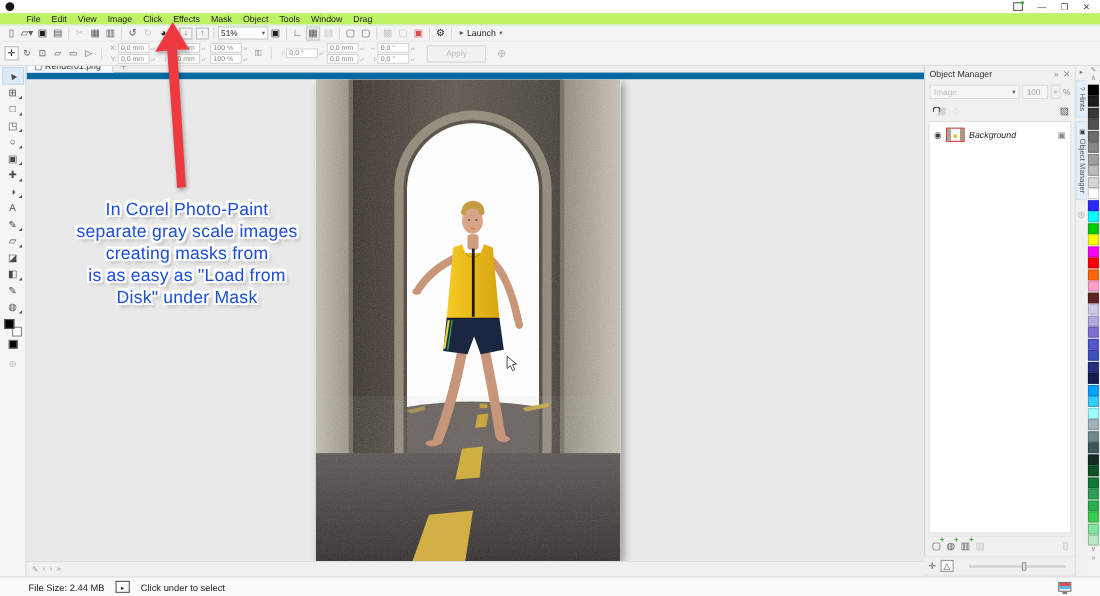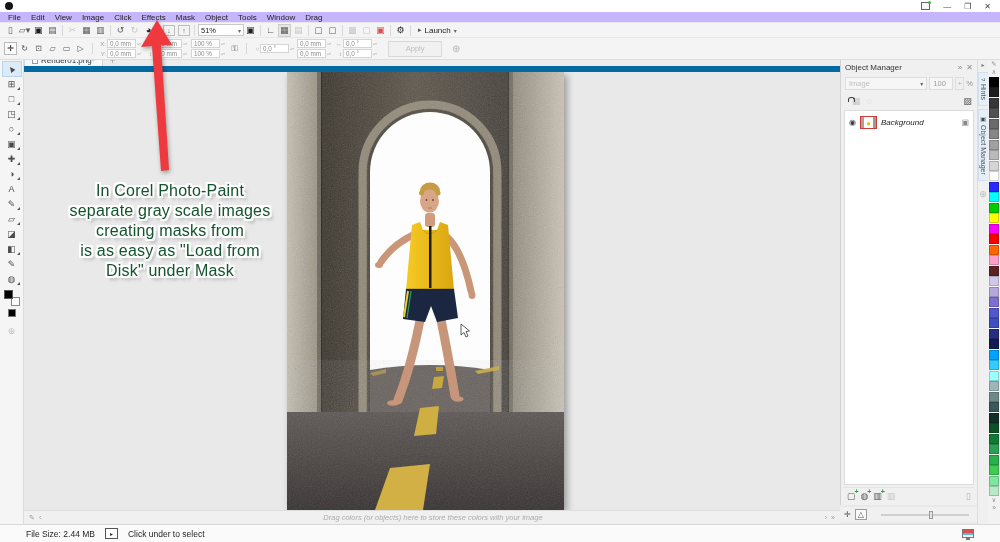--- a/index.html
+++ b/index.html
@@ -17,7 +17,7 @@
 .wbtn{cursor:default}
 
 
-.menubar{position:absolute;left:0;top:12px;right:0;height:11px;background:#c4b5fd;border-bottom:1px solid #e8e8e8;display:flex;align-items:center;padding-left:3px;z-index:30}
+.menubar{position:absolute;left:0;top:12px;right:0;height:11px;background:#bef264;border-bottom:1px solid #e8e8e8;display:flex;align-items:center;padding-left:19px;z-index:30}
 .menu-item{padding:0 5px;font-size:8px;color:#222}
 
 

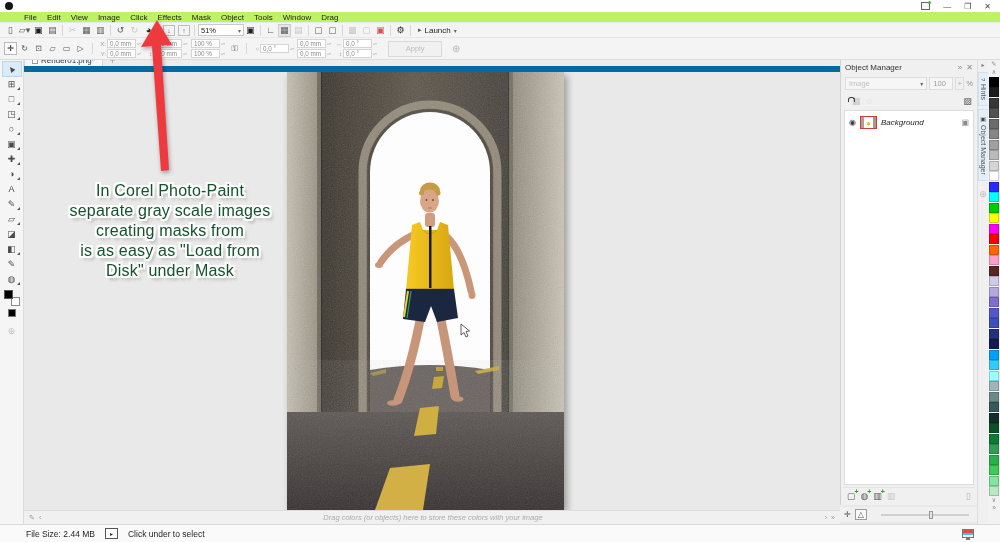--- a/index.html
+++ b/index.html
@@ -70,7 +70,7 @@
 
 
 .annotation{position:absolute;left:40px;top:181px;width:260px;text-align:center;z-index:40;
-  font-size:16px;line-height:20px;letter-spacing:.2px;color:#14532d;
+  font-size:16px;line-height:20px;letter-spacing:.2px;color:#1d4ed8;
   text-shadow:-2px -2px 0 #fff,2px -2px 0 #fff,-2px 2px 0 #fff,2px 2px 0 #fff,-2px 0 0 #fff,2px 0 0 #fff,0 -2px 0 #fff,0 2px 0 #fff,3px 4px 3px rgba(110,110,110,.55)}
 .ann-arrow{position:absolute;left:128px;top:13px;z-index:41;pointer-events:none}
 

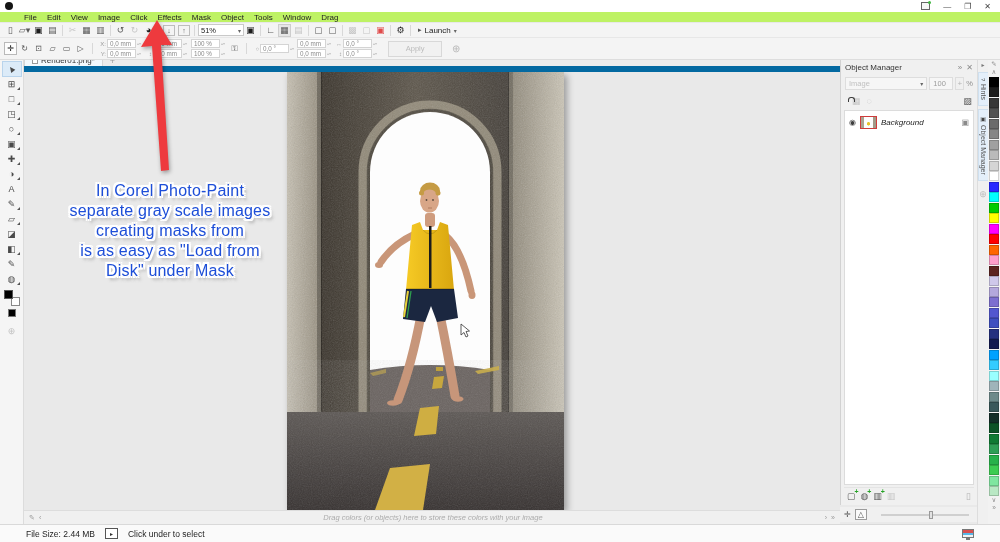--- a/index.html
+++ b/index.html
@@ -451,7 +451,6 @@
   <div class="palettebar">
     <span class="pb-mini">✎</span>
     <span class="pb-mini">‹</span>
-    <span class="pb-hint">Drag colors (or objects) here to store these colors with your image</span>
     <span class="pb-mini">›</span>
     <span class="pb-mini">»</span>
   </div>

